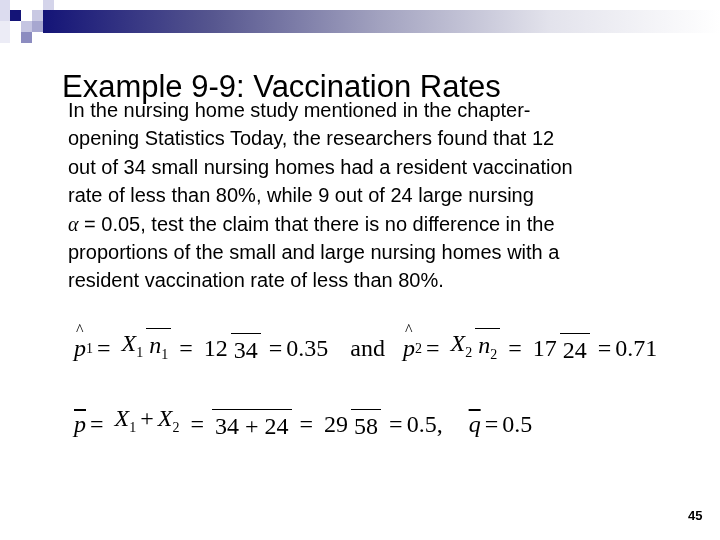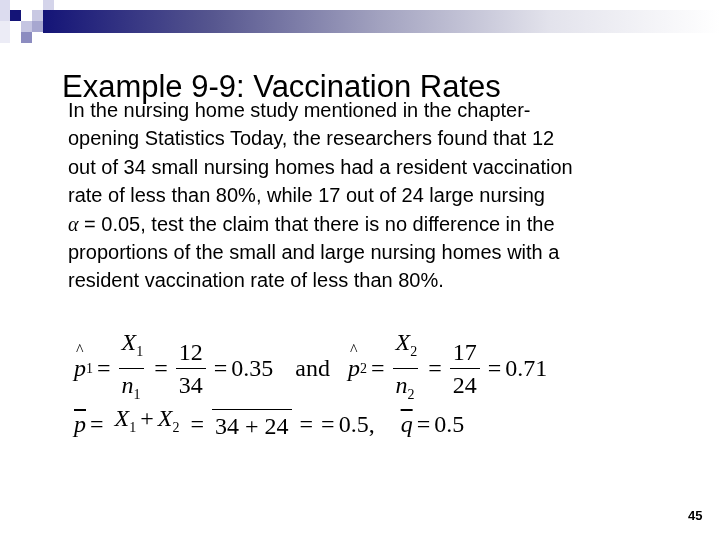--- a/index.html
+++ b/index.html
@@ -69,7 +69,7 @@
   <span class="line">In the nursing home study mentioned in the chapter-</span>
   <span class="line">opening Statistics Today, the researchers found that 12</span>
   <span class="line">out of 34 small nursing homes had a resident vaccination</span>
-  <span class="line">rate of less than 80%, while 17 out of 24 large nursing</span>
+  <span class="line">rate of less than 80%, while 9 out of 24 large nursing</span>
   <span class="line"><span class="alpha">α</span><span> = 0.05, test the claim that there is no difference in the</span></span>
   <span class="line">proportions of the small and large nursing homes with a</span>
   <span class="line">resident vaccination rate of less than 80%.</span>

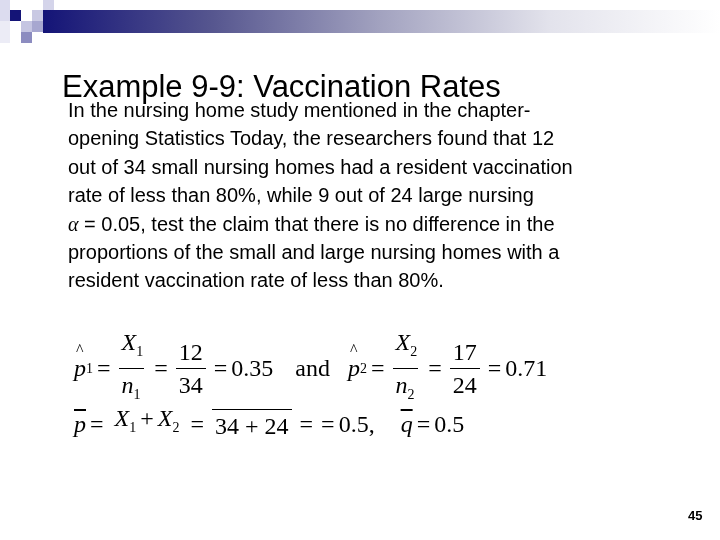--- a/index.html
+++ b/index.html
@@ -35,7 +35,7 @@
 
     .math { position: absolute; font-family: "Liberation Serif", serif; font-size: 24px; color: #000; }
     .row { display: flex; align-items: center; white-space: nowrap; }
-    .frac { display: inline-flex; flex-direction: column; align-items: flex-start; margin: 0 4px; vertical-align: middle; }
+    .frac { display: inline-flex; flex-direction: row; align-items: flex-end; margin: 0 4px; vertical-align: middle; }
     .frac .num { padding: 0 3px 2px 3px; line-height: 28px; }
     .frac .den { padding: 2px 3px 0 3px; line-height: 28px; border-top: 1.5px solid #000; }
     .var { font-style: italic; }

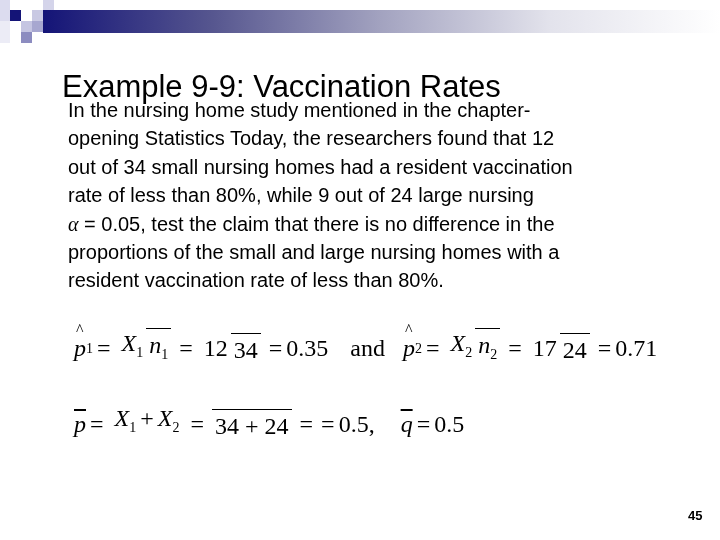--- a/index.html
+++ b/index.html
@@ -118,6 +118,10 @@
     <span class="den">34 + 24</span>
   </span>
   <span class="op">=</span>
+  <span class="frac">
+    <span class="num">29</span>
+    <span class="den">58</span>
+  </span>
   <span class="op">=</span>
   <span>0.5,</span>
   <span style="display:inline-block;width:26px;"></span>

